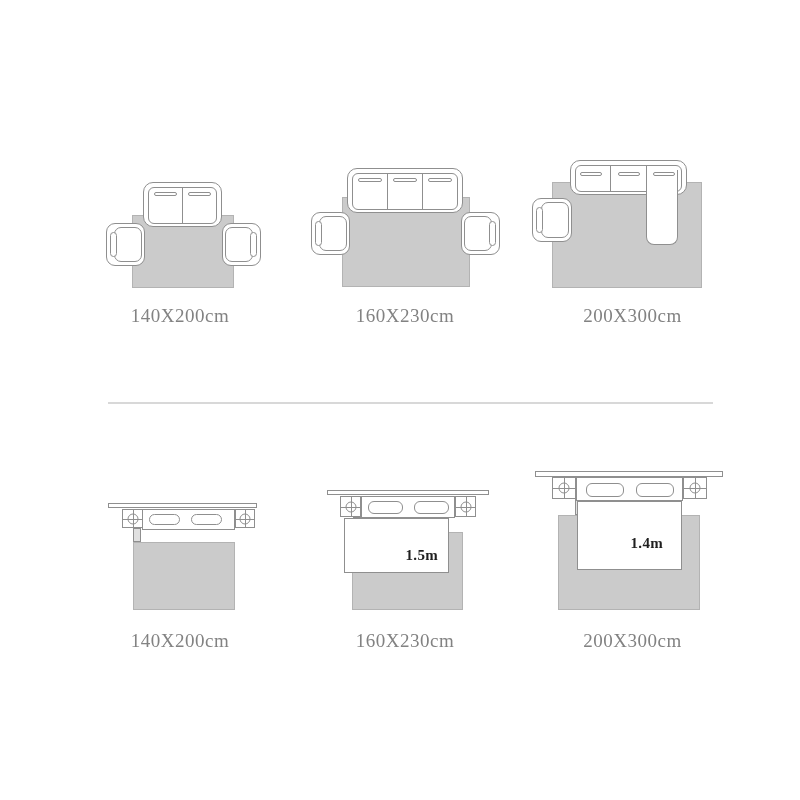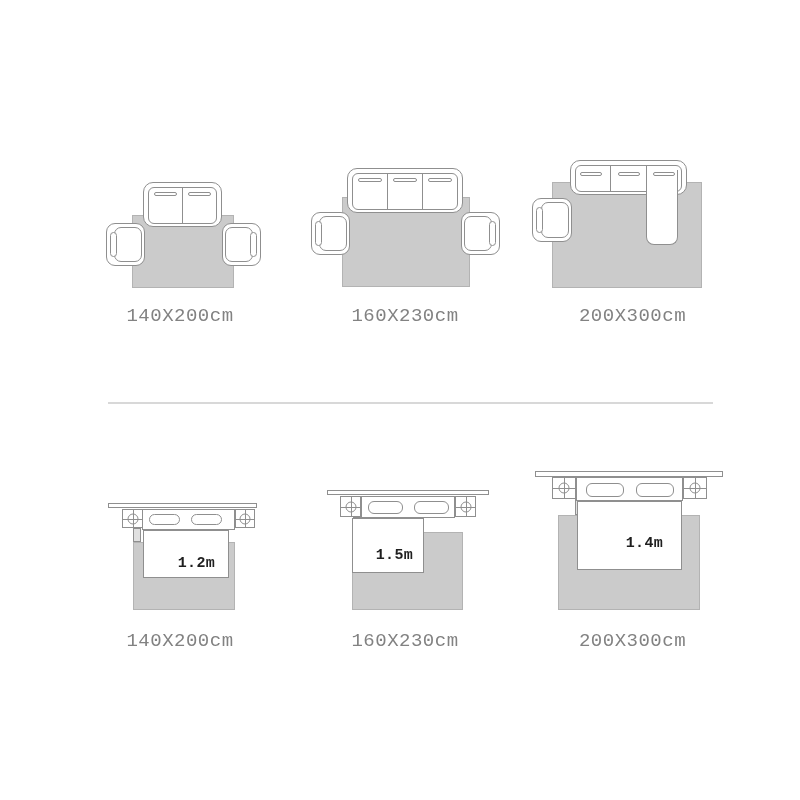--- a/index.html
+++ b/index.html
@@ -5,7 +5,7 @@
   html,body{margin:0;padding:0;background:#fff;}
   .stage{
     position:relative;width:800px;height:800px;background:var(--bg,#fff);
-    font-family:Liberation Mono, monospace;overflow:hidden;
+    font-family:Liberation Serif, serif;overflow:hidden;
   }
   .cell{position:absolute;}
   .cell *{box-sizing:border-box;}

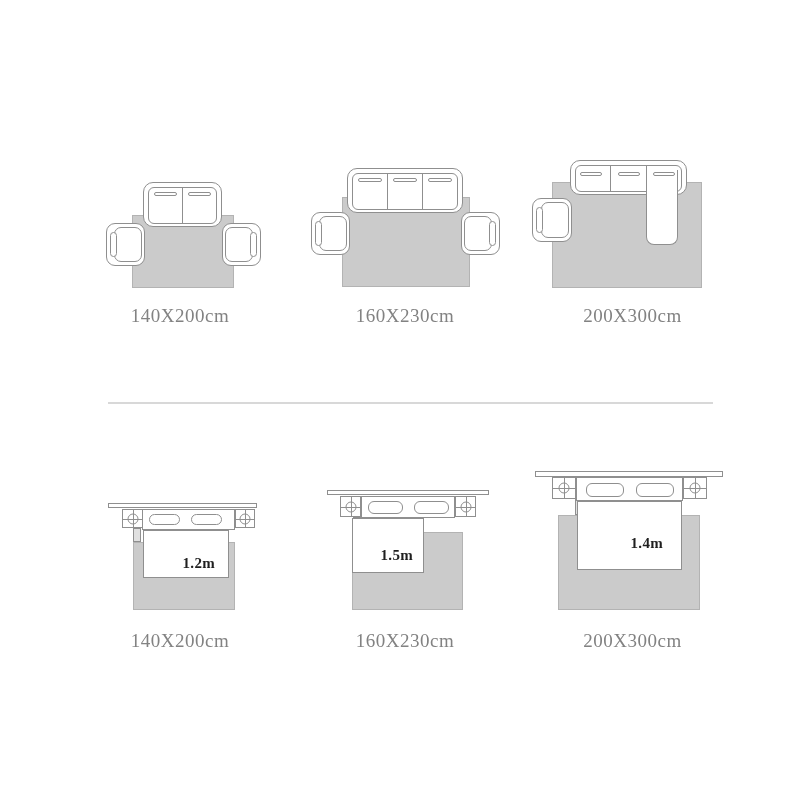--- a/index.html
+++ b/index.html
@@ -138,9 +138,6 @@
   <div class="cell" style="left:90px;top:470px;width:180px;height:200px">
     <div class="rug" style="left:43px;top:72px;width:102px;height:68px"></div>
     <div class="legbar" style="left:43px;top:58px;width:8px;height:14px"></div>
-    <div class="bedbody" style="left:53px;top:60px;width:86px;height:48px">
-      <span class="bedsize" style="right:13px;bottom:5px">1.2m</span>
-    </div>
     <div class="pillowsec" style="left:52px;top:39px;width:93px;height:21px">
       <span class="pillow" style="left:6px;top:4px;width:31px;height:11px"></span>
       <span class="pillow" style="left:48px;top:4px;width:31px;height:11px"></span>

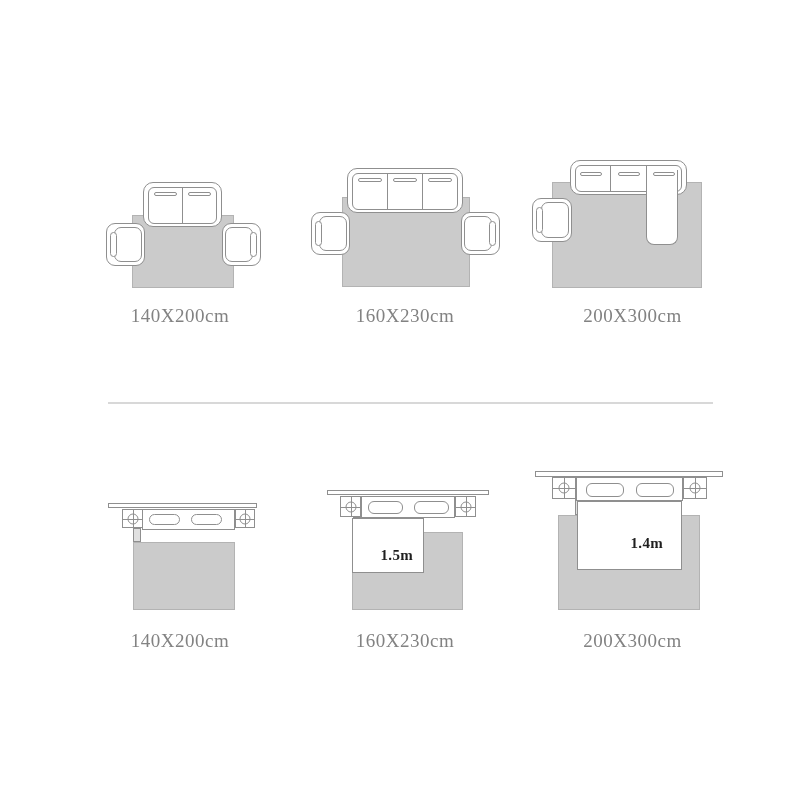--- a/index.html
+++ b/index.html
@@ -155,7 +155,7 @@
   <div class="cell" style="left:300px;top:460px;width:210px;height:210px">
     <div class="rug" style="left:52px;top:72px;width:111px;height:78px"></div>
     <div class="legbar" style="left:53px;top:57px;width:8px;height:15px"></div>
-    <div class="bedbody" style="left:52px;top:58px;width:72px;height:55px">
+    <div class="bedbody" style="left:44px;top:58px;width:105px;height:55px">
       <span class="bedsize" style="right:10px;bottom:8px">1.5m</span>
     </div>
     <div class="pillowsec" style="left:61px;top:36px;width:94px;height:22px">

